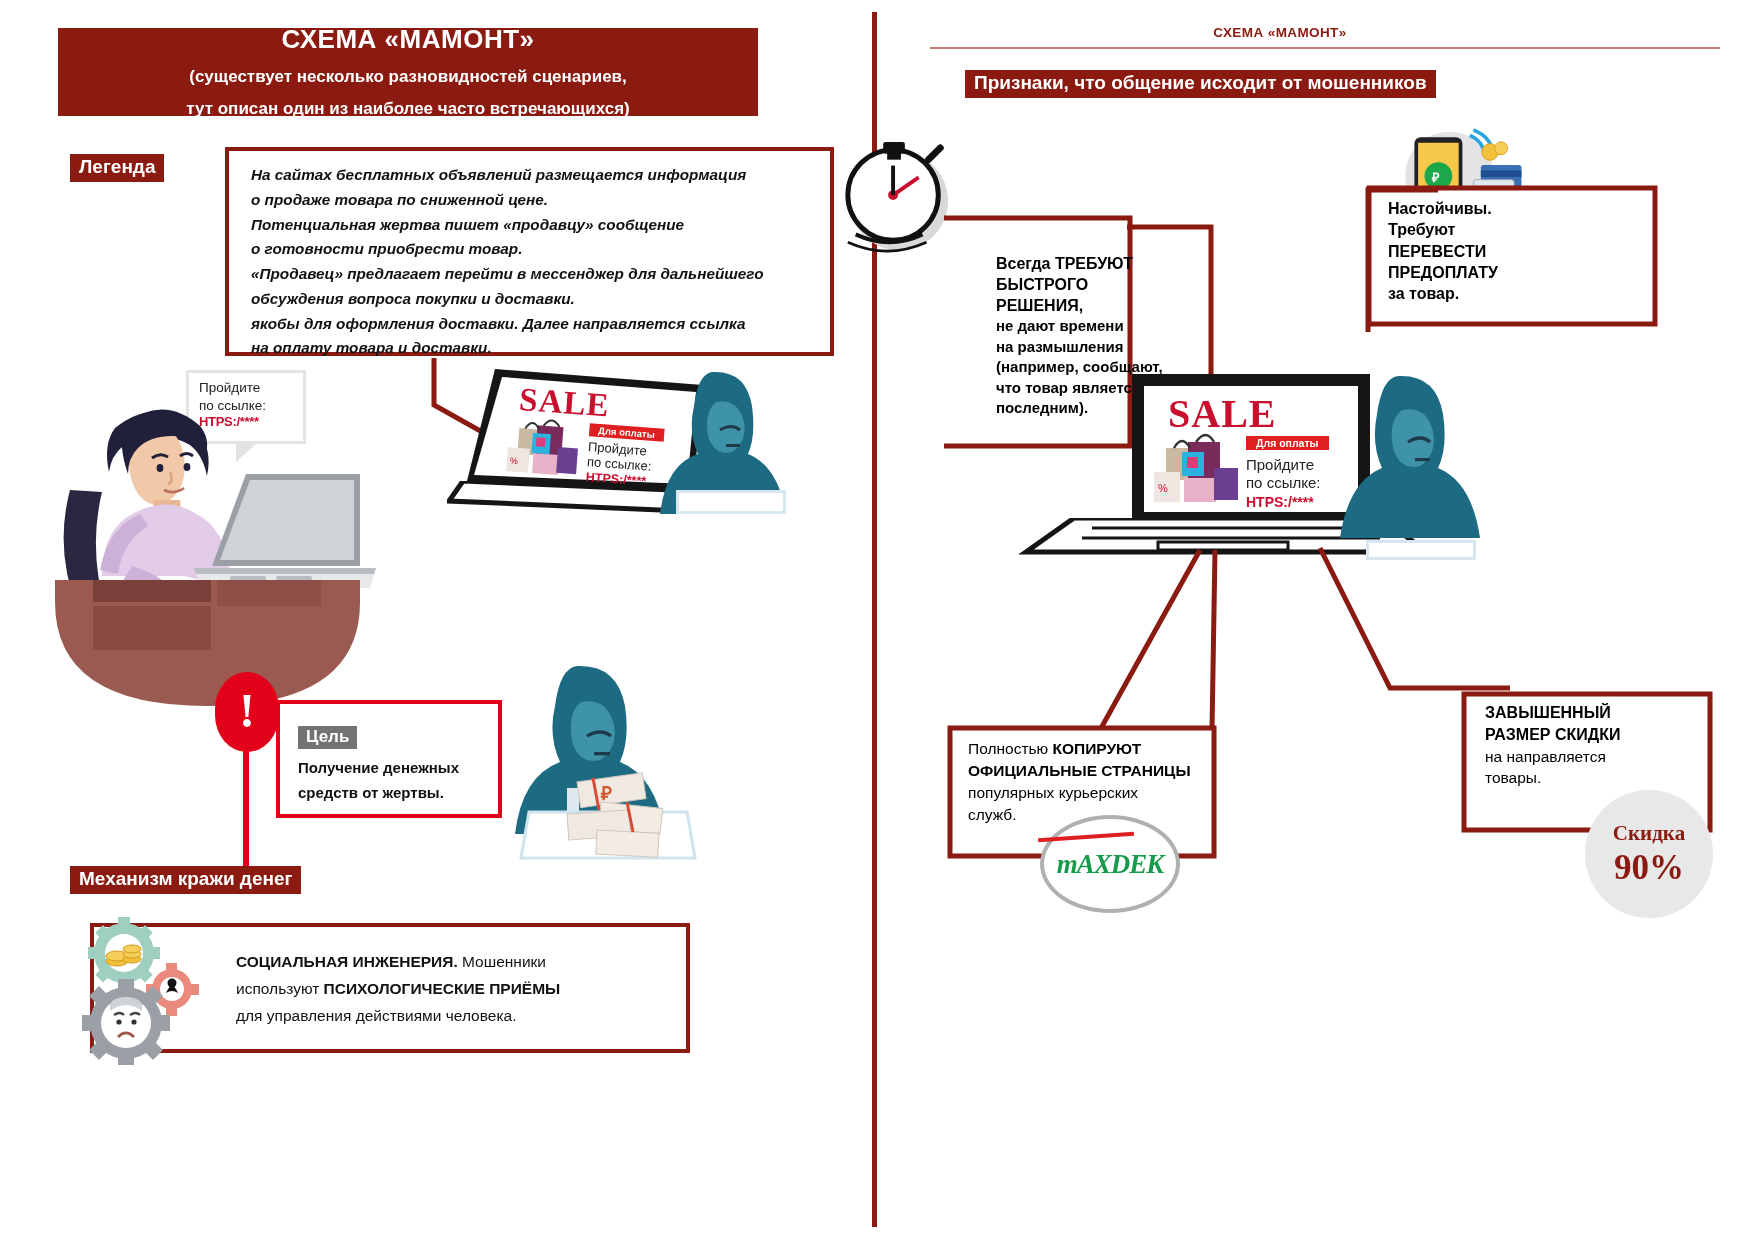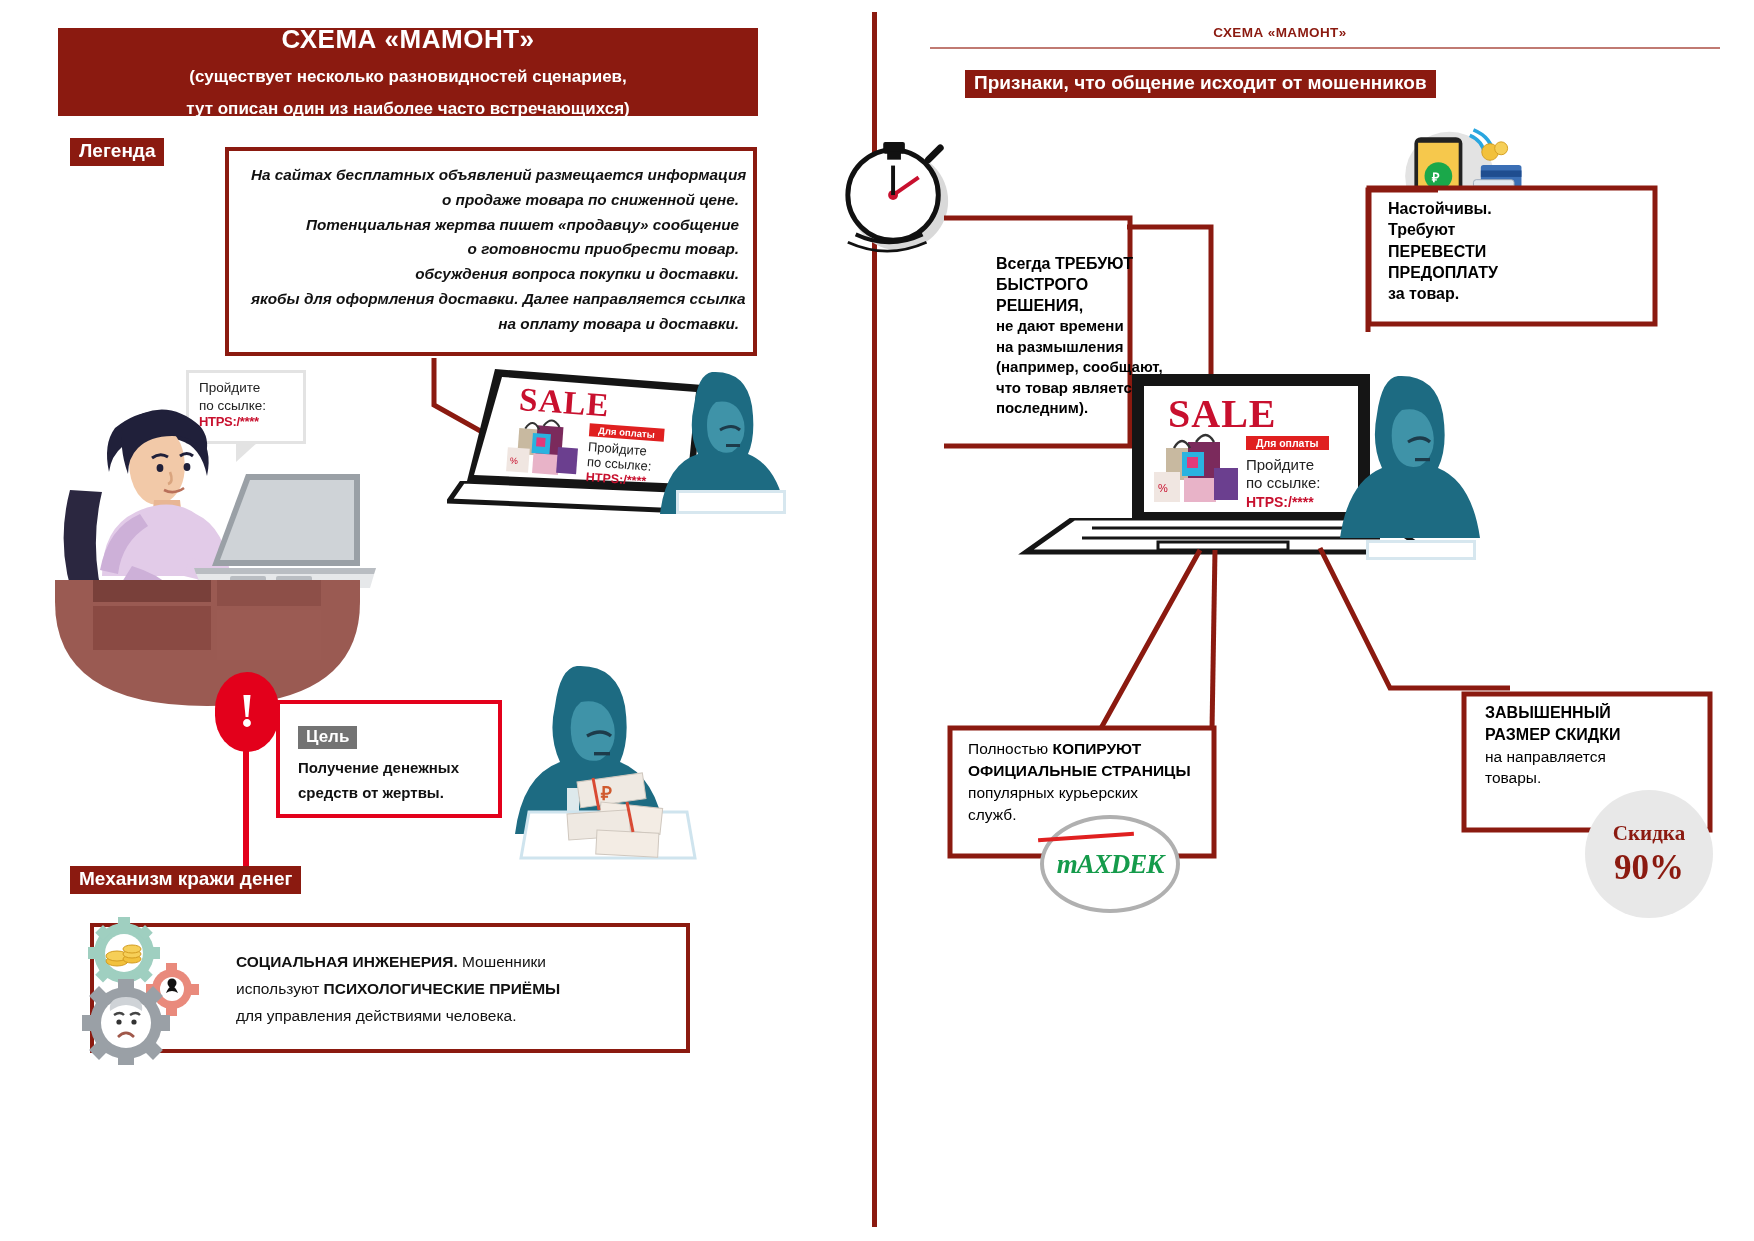--- a/index.html
+++ b/index.html
@@ -26,7 +26,7 @@
     background:#8B1A10; color:#fff; font-weight:bold; display:inline-block;
     padding:2px 9px 3px 9px; font-size:19px; line-height:1.2;
   }
-  #legend-tag { position:absolute; left:70px; top:138px; }
+  #legend-tag { position:absolute; left:70px; top:154px; }
 
   #legend-box {
     position:absolute; left:225px; top:147px; width:532px; height:209px;

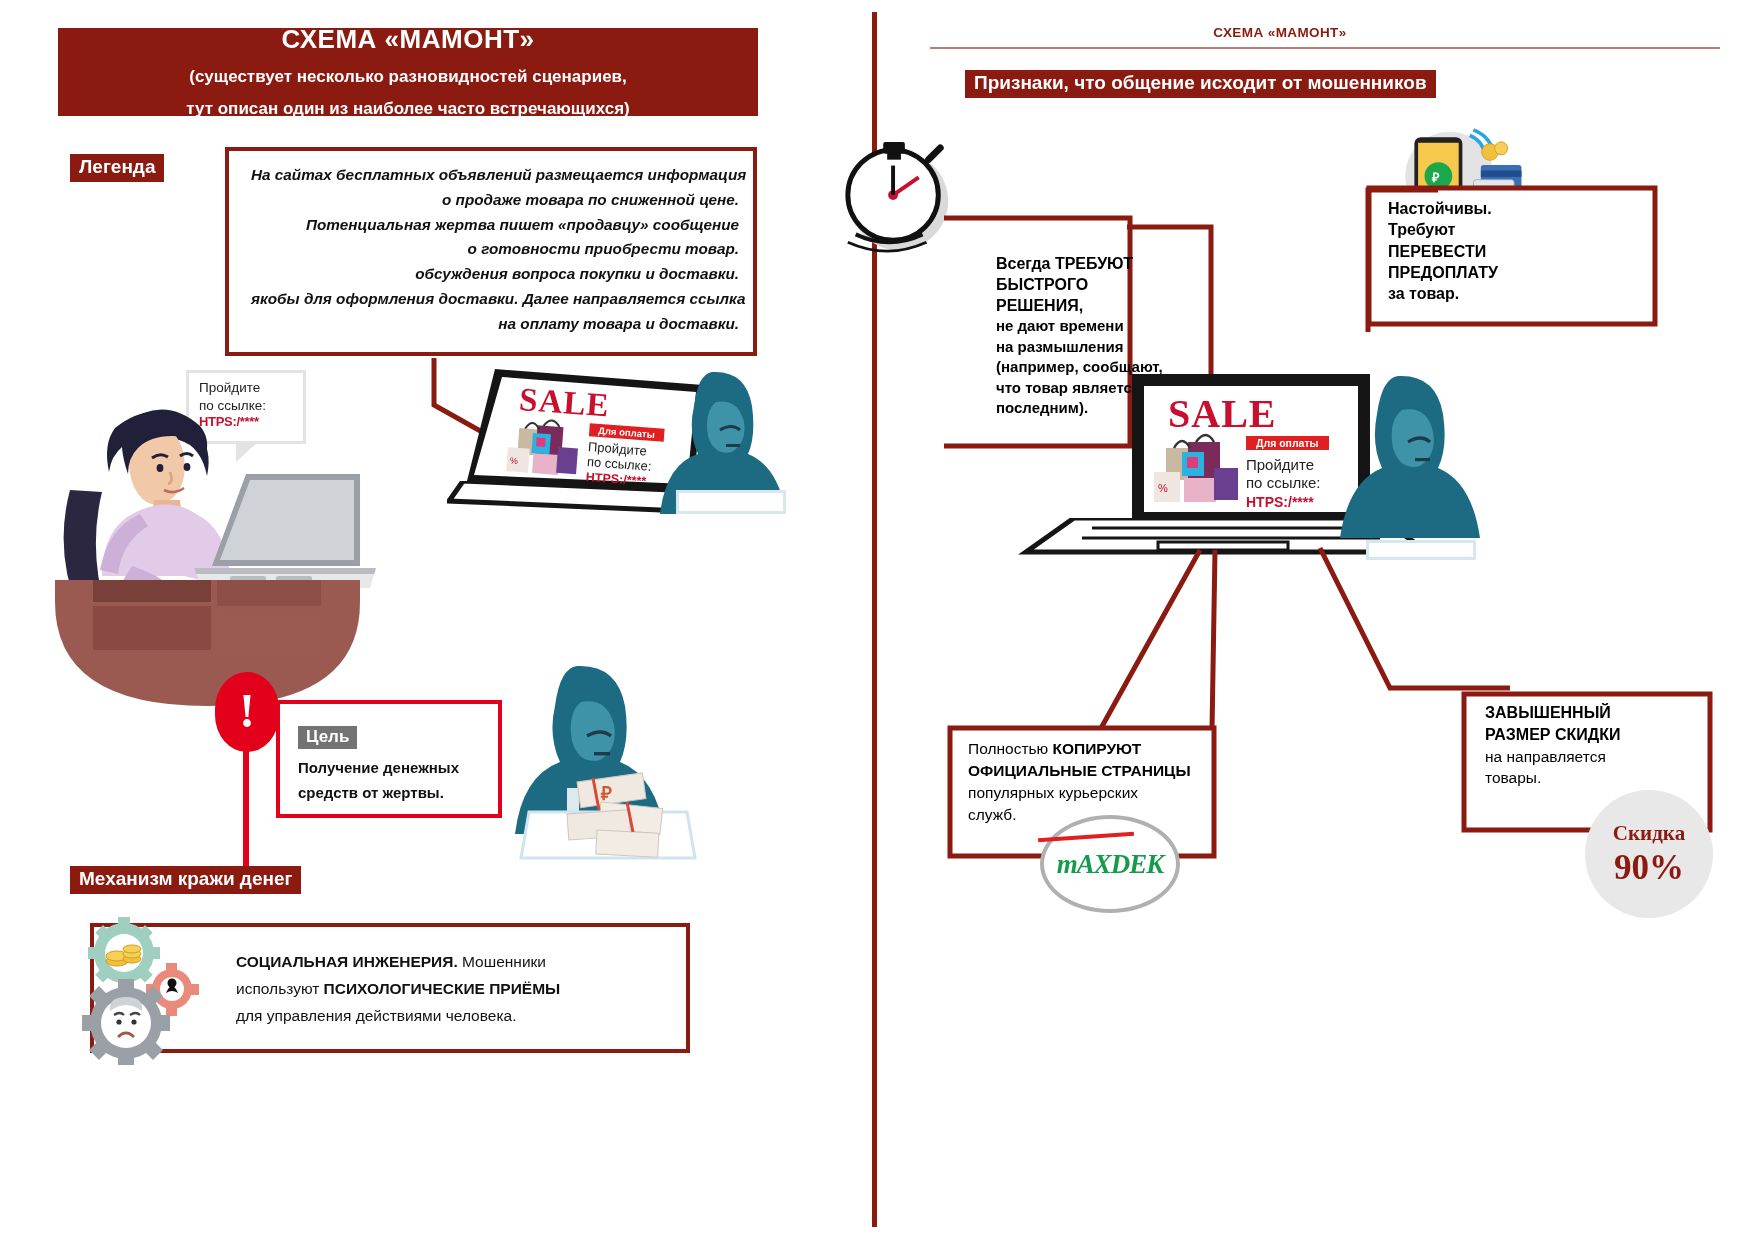--- a/index.html
+++ b/index.html
@@ -29,10 +29,9 @@
   #legend-tag { position:absolute; left:70px; top:154px; }
 
   #legend-box {
-    position:absolute; left:225px; top:147px; width:532px; height:209px;
+    position:absolute; left:225px; top:147px; width:609px; height:209px;
     border:4px solid #8B1A10; background:#fff;
     padding:12px 14px 0 22px;
-    text-align:right;
   }
   #legend-box p {
     font-style:italic; font-weight:bold; font-size:15.3px; line-height:1.62;

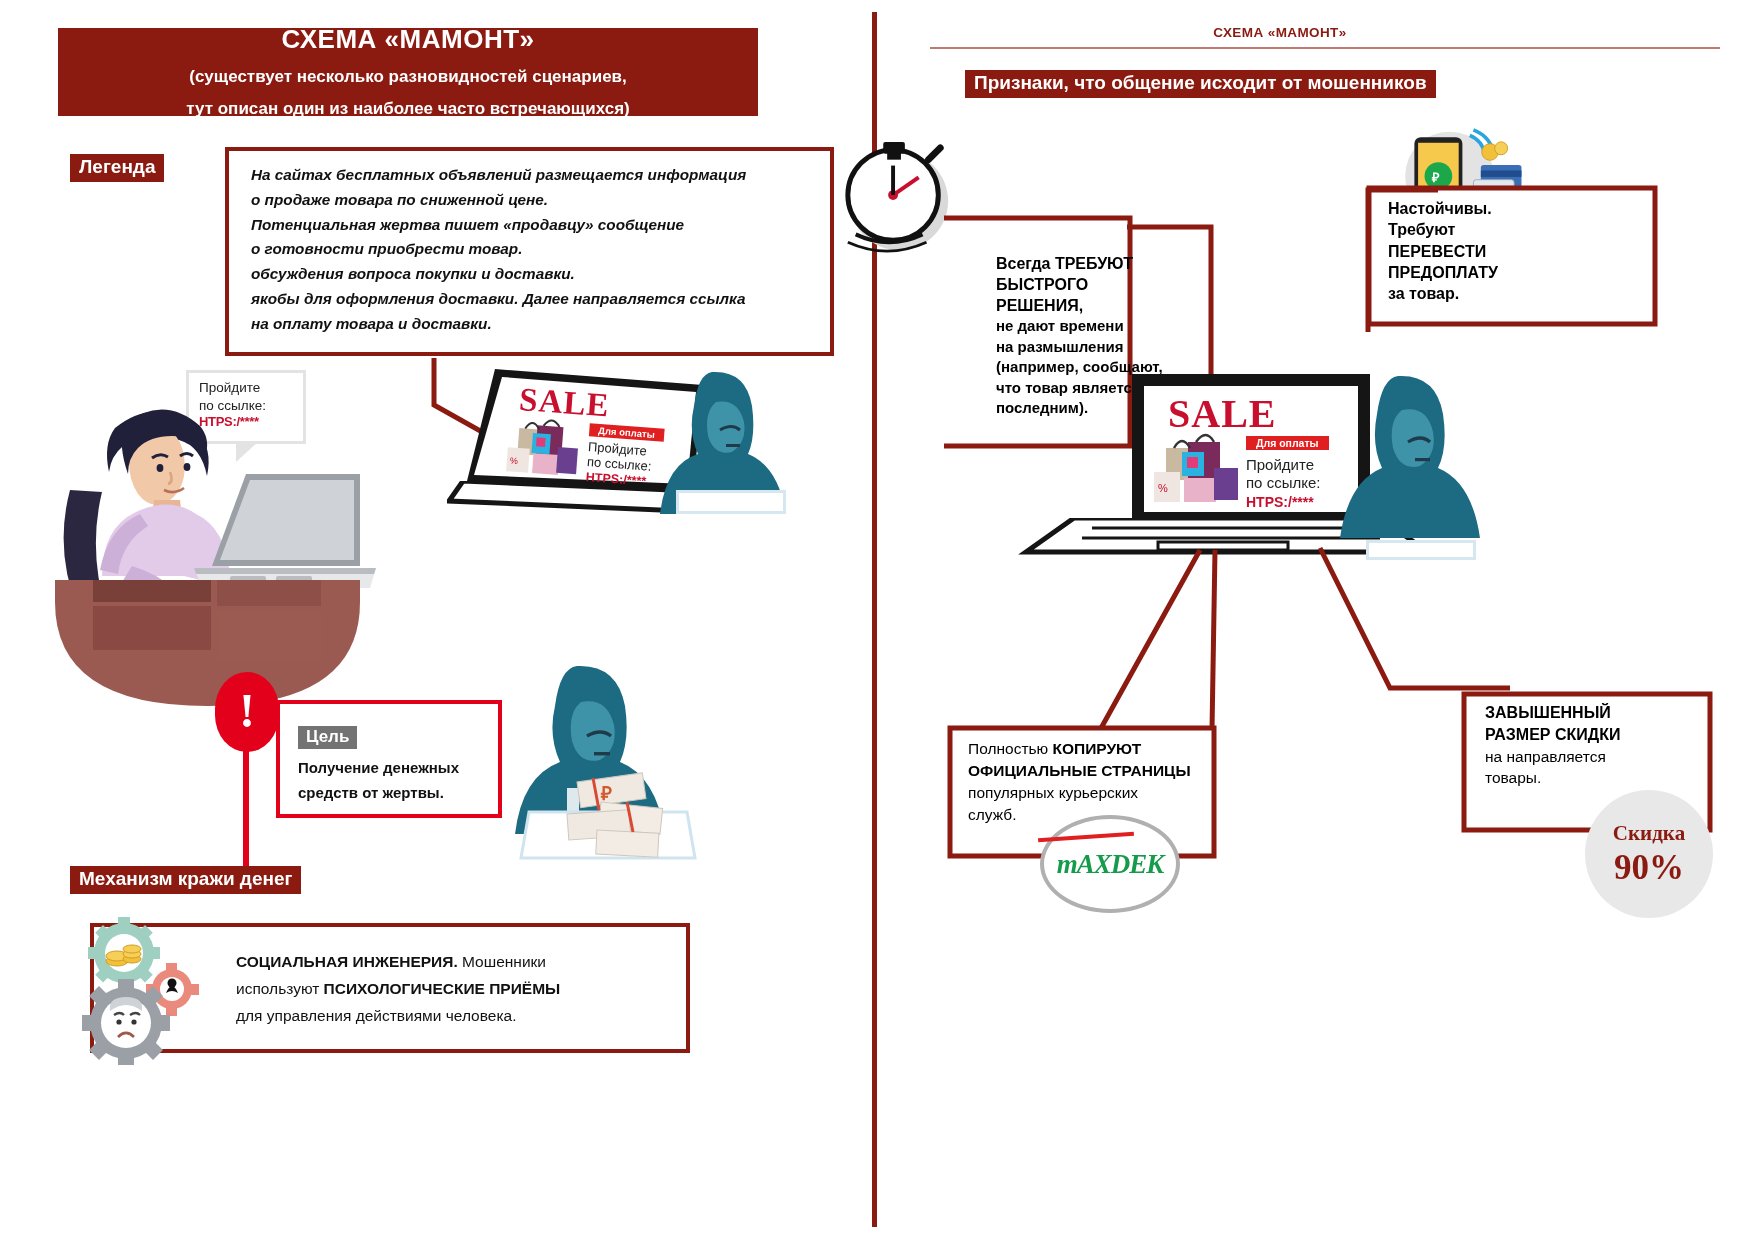--- a/index.html
+++ b/index.html
@@ -128,6 +128,7 @@
     <p>о продаже товара по сниженной цене.</p>
     <p>Потенциальная жертва пишет «продавцу» сообщение</p>
     <p>о готовности приобрести товар.</p>
+    <p>«Продавец» предлагает перейти в мессенджер для дальнейшего</p>
     <p>обсуждения вопроса покупки и доставки.</p>
     <p>якобы для оформления доставки. Далее направляется ссылка</p>
     <p>на оплату товара и доставки.</p>

